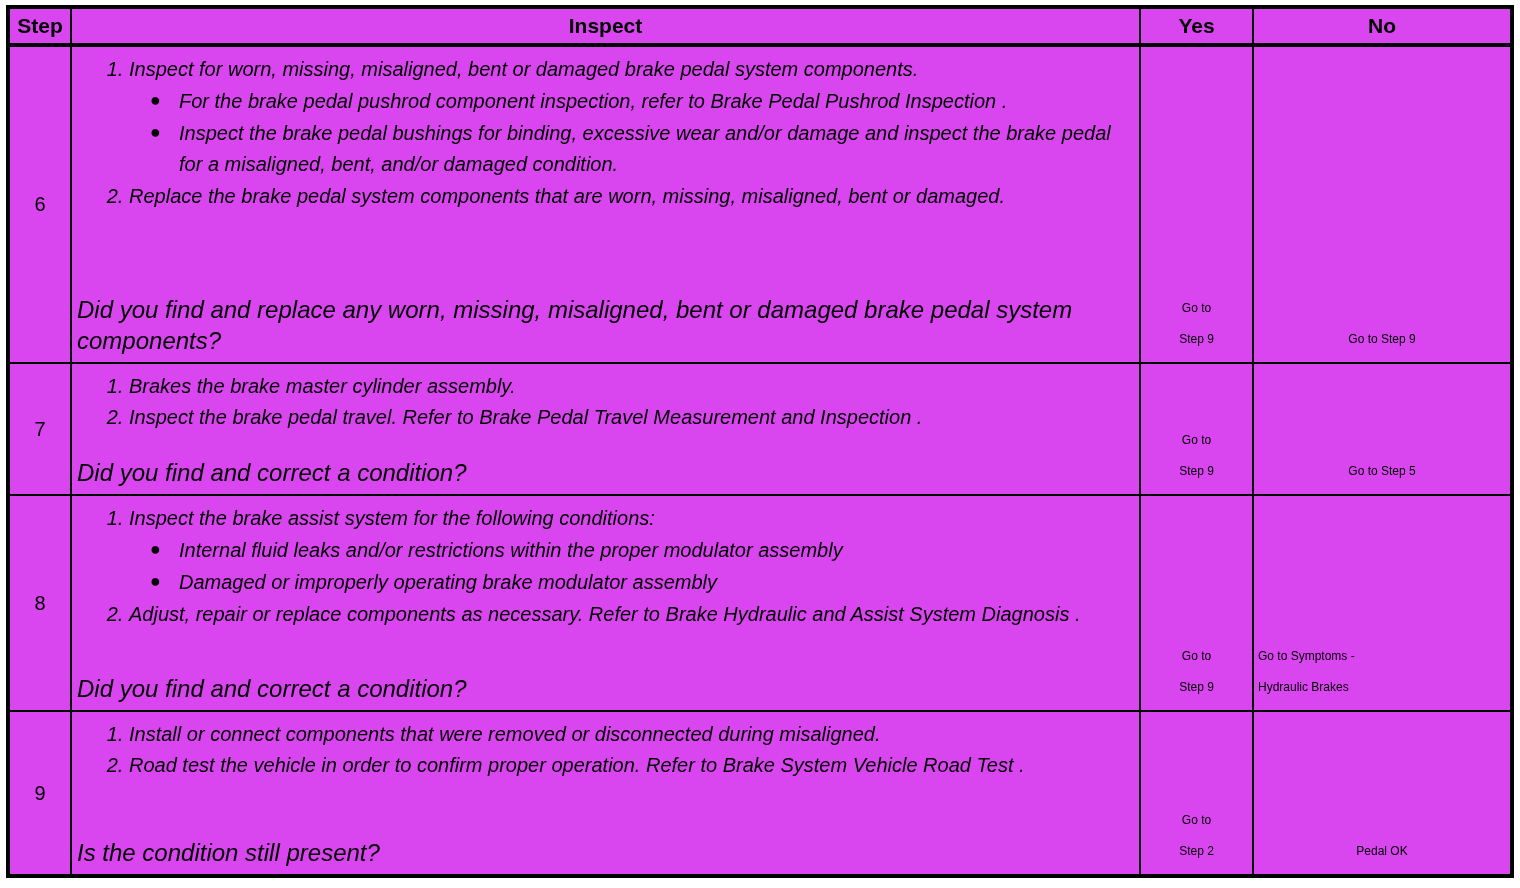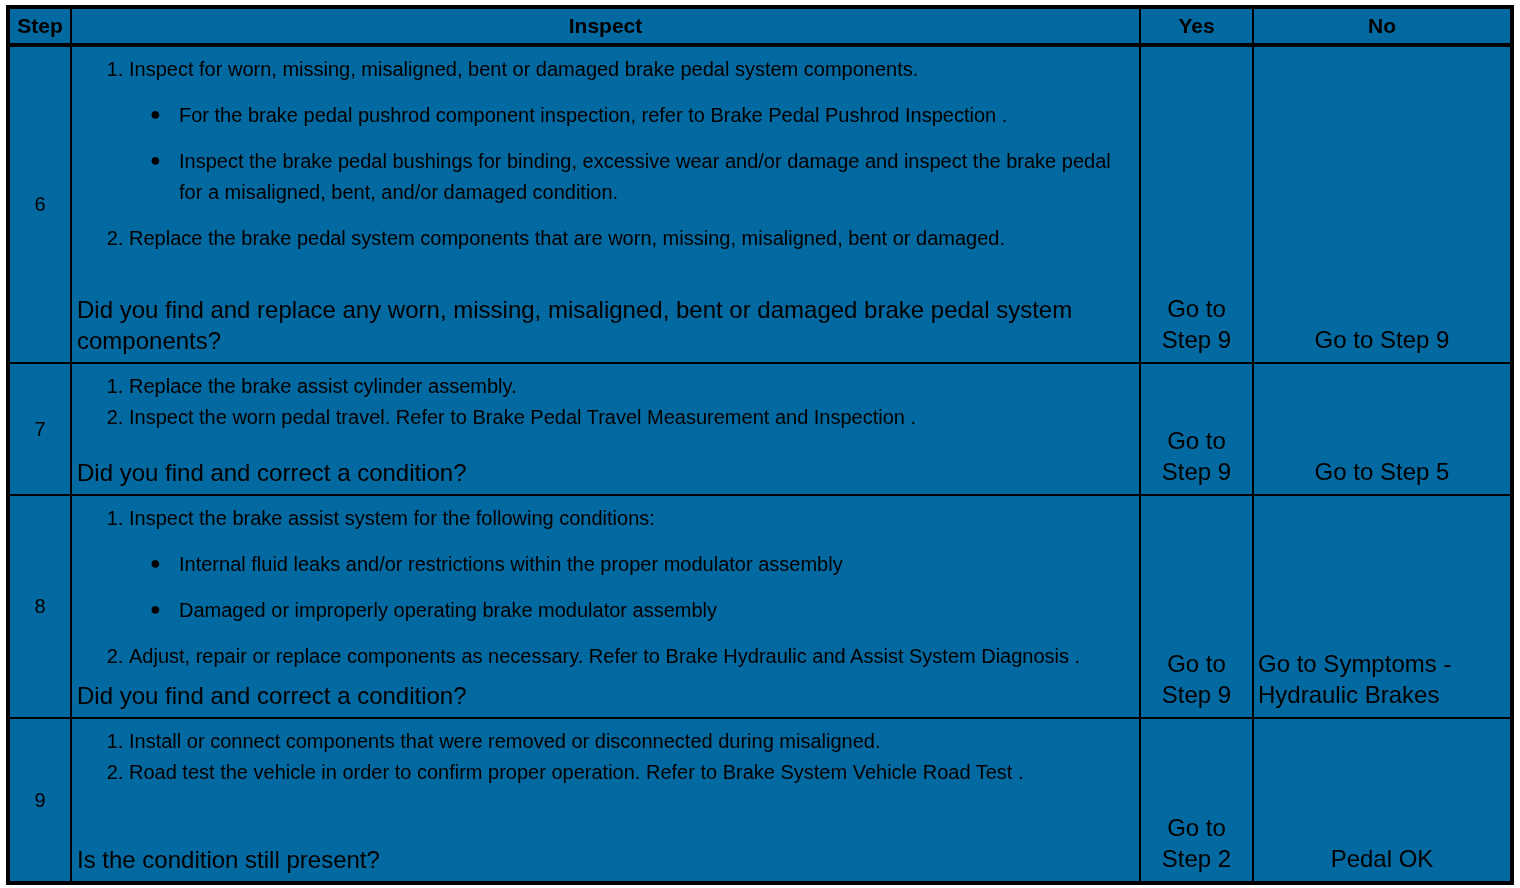--- a/index.html
+++ b/index.html
@@ -19,7 +19,7 @@
     table-layout: fixed;
     width: 1506px;
     height: 716px;
-    background: #0369a1;
+    background: #d946ef;
   }
   table.diag, table.diag th, table.diag td {
     border: 2px solid #000000;

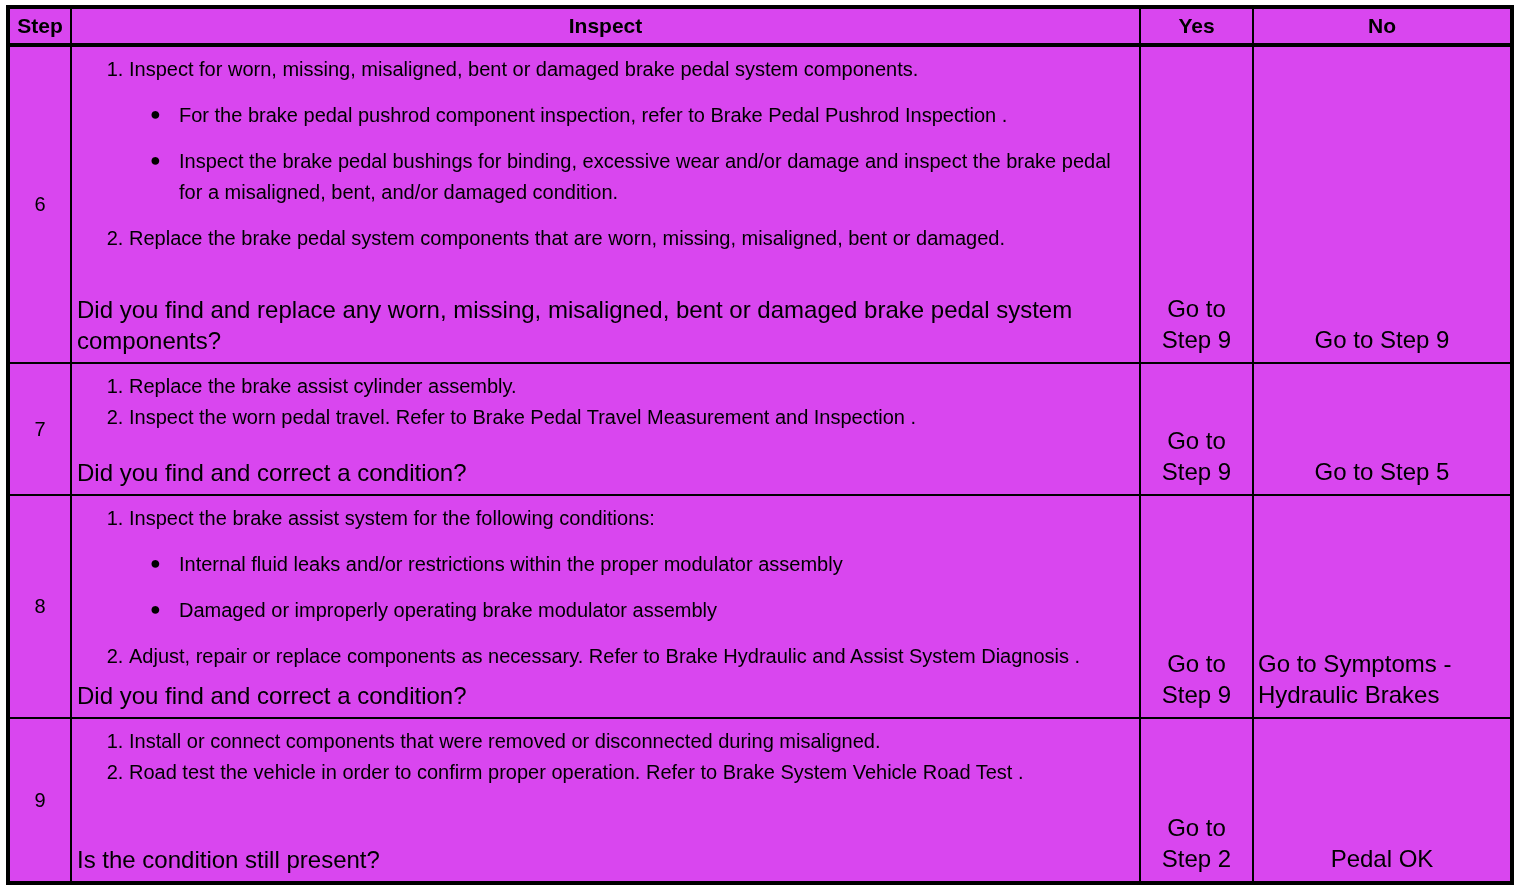--- a/index.html
+++ b/index.html
@@ -53,6 +53,7 @@
     font-size: 20px;
     line-height: 31px;
     padding: 7px 2px 45px 0;
+    font-style: italic;
   }
   ol.actions {
     margin: 0;

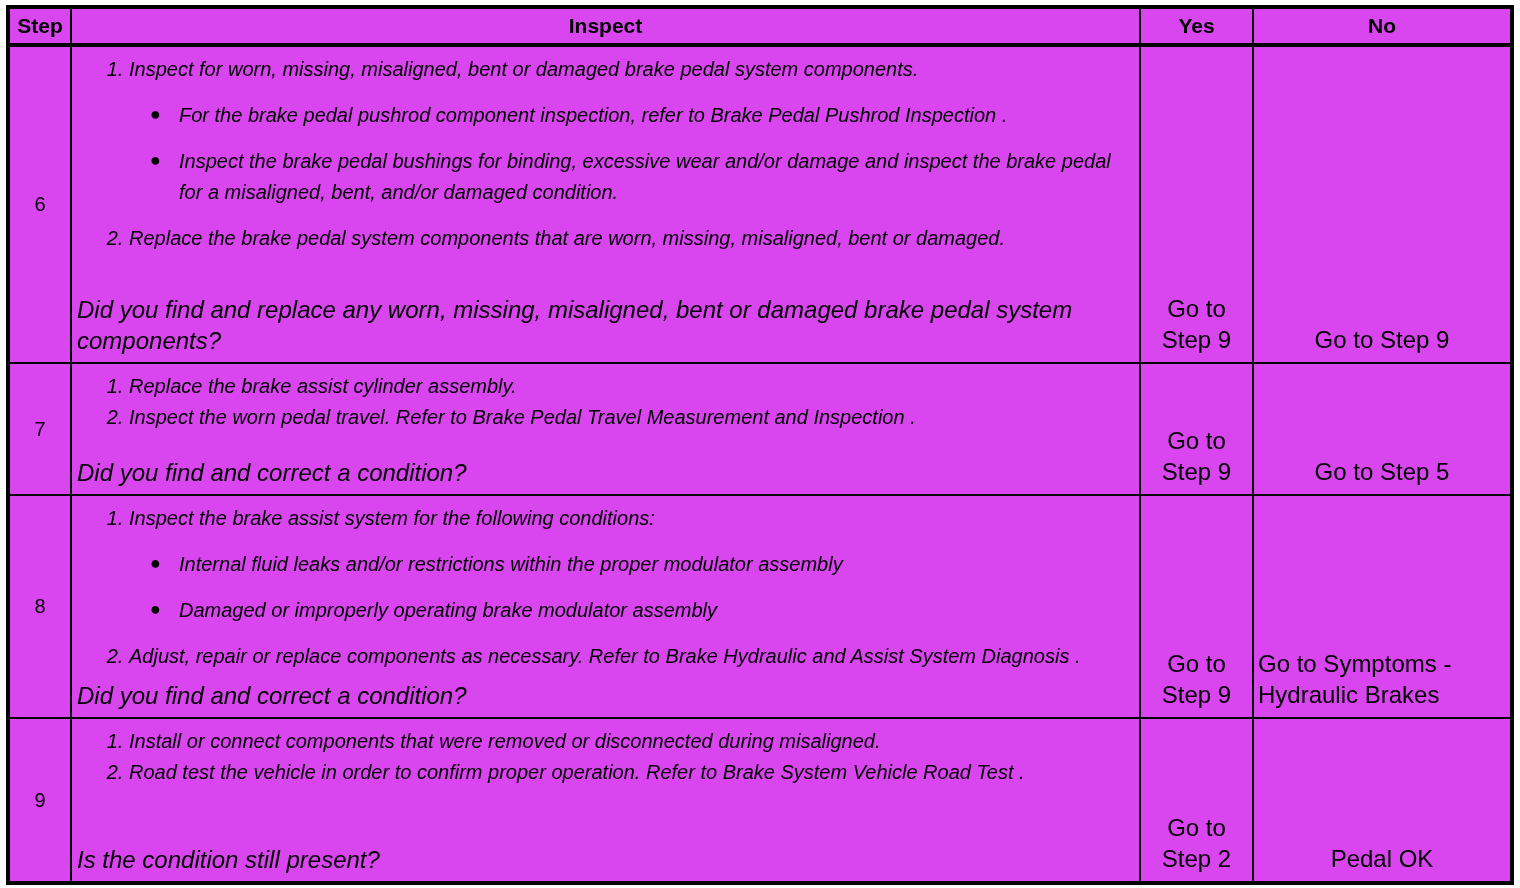--- a/index.html
+++ b/index.html
@@ -70,7 +70,7 @@
   }
   ul.bullets > li {
     position: relative;
-    margin: 15px 0;
+    margin: 1px 0;
   }
   ul.bullets > li::before {
     content: "\25CF";

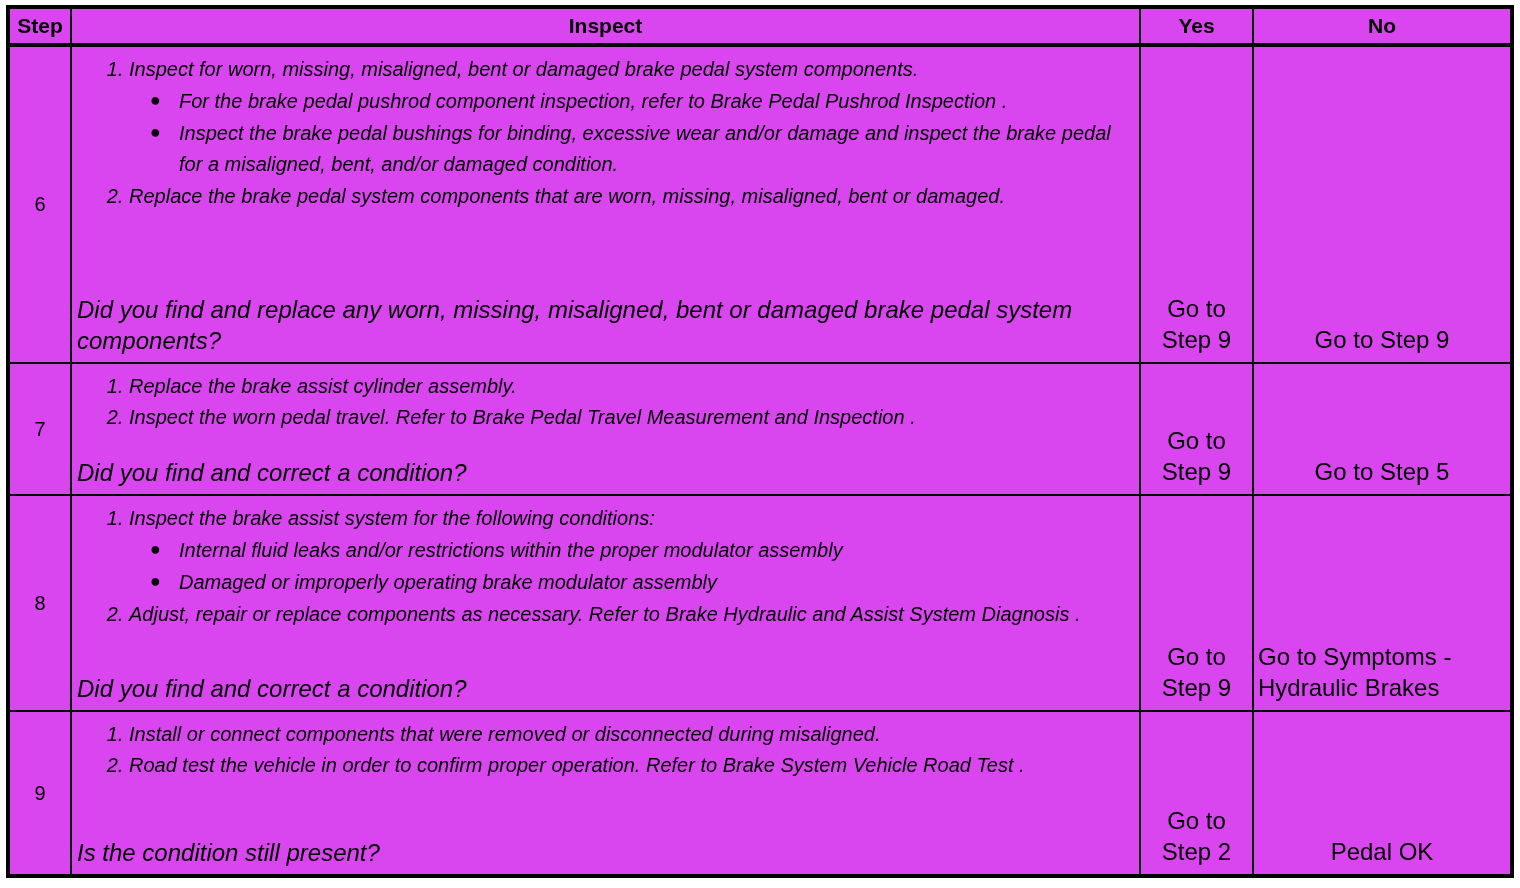--- a/index.html
+++ b/index.html
@@ -90,7 +90,7 @@
   td.yes, td.no {
     vertical-align: bottom;
     text-align: center;
-    font-size: 24px;
+    font-size: 12px;
     line-height: 31px;
     padding: 2px 2px 7px 2px;
     white-space: pre-line;

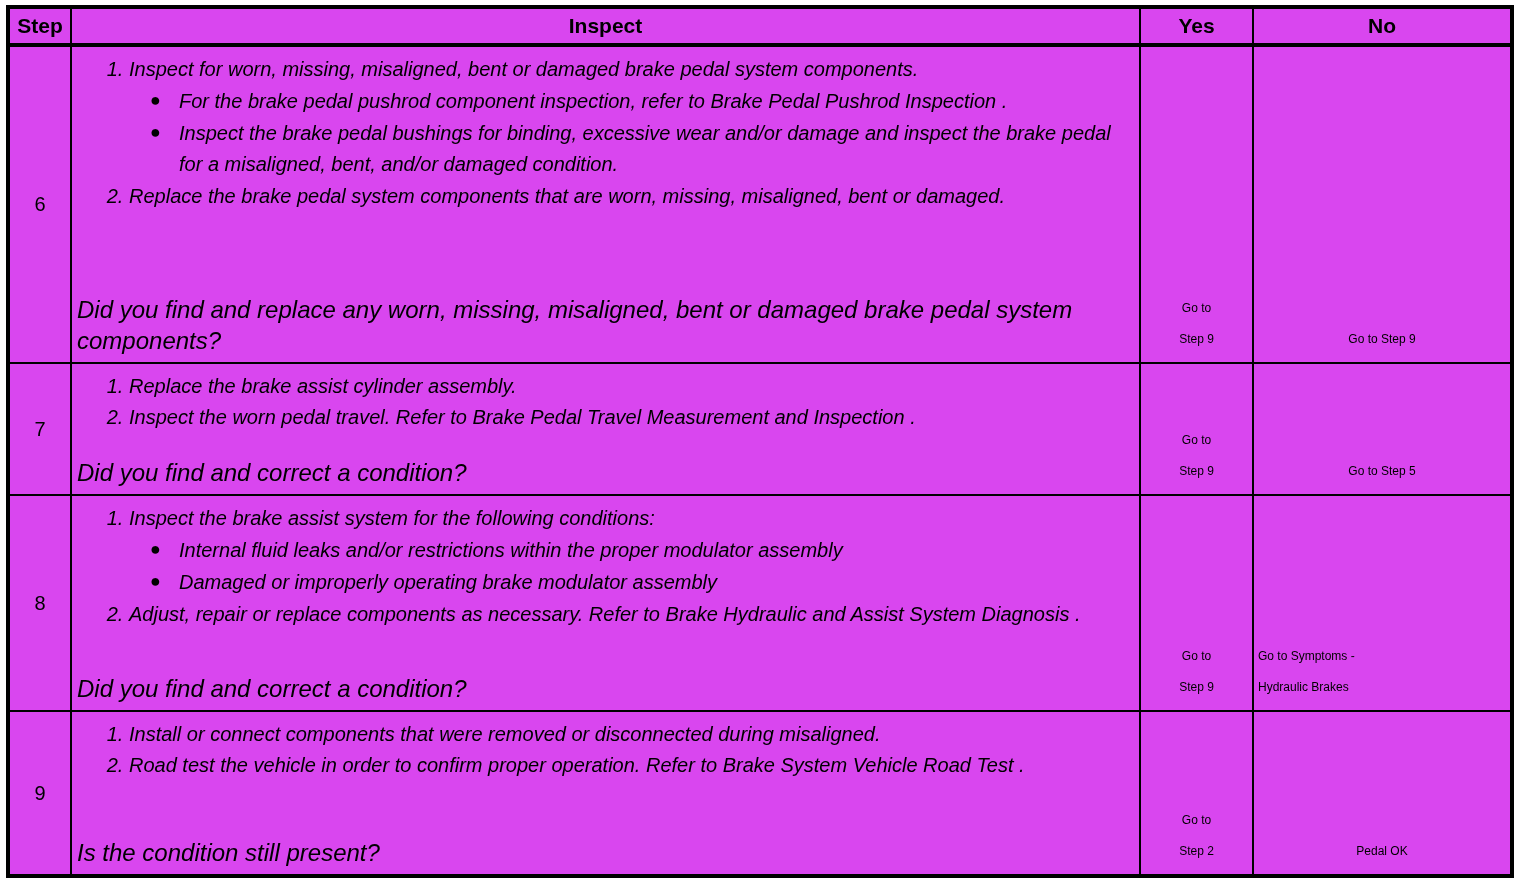--- a/index.html
+++ b/index.html
@@ -149,7 +149,7 @@
         <td class="action">
           <ol class="actions">
             <li>
-              <span>Replace the brake assist cylinder assembly.</span>
+              <span>Brakes the brake master cylinder assembly.</span>
             </li>
             <li>
               <span>Inspect the worn pedal travel. Refer to Brake Pedal Travel Measurement and Inspection .</span>

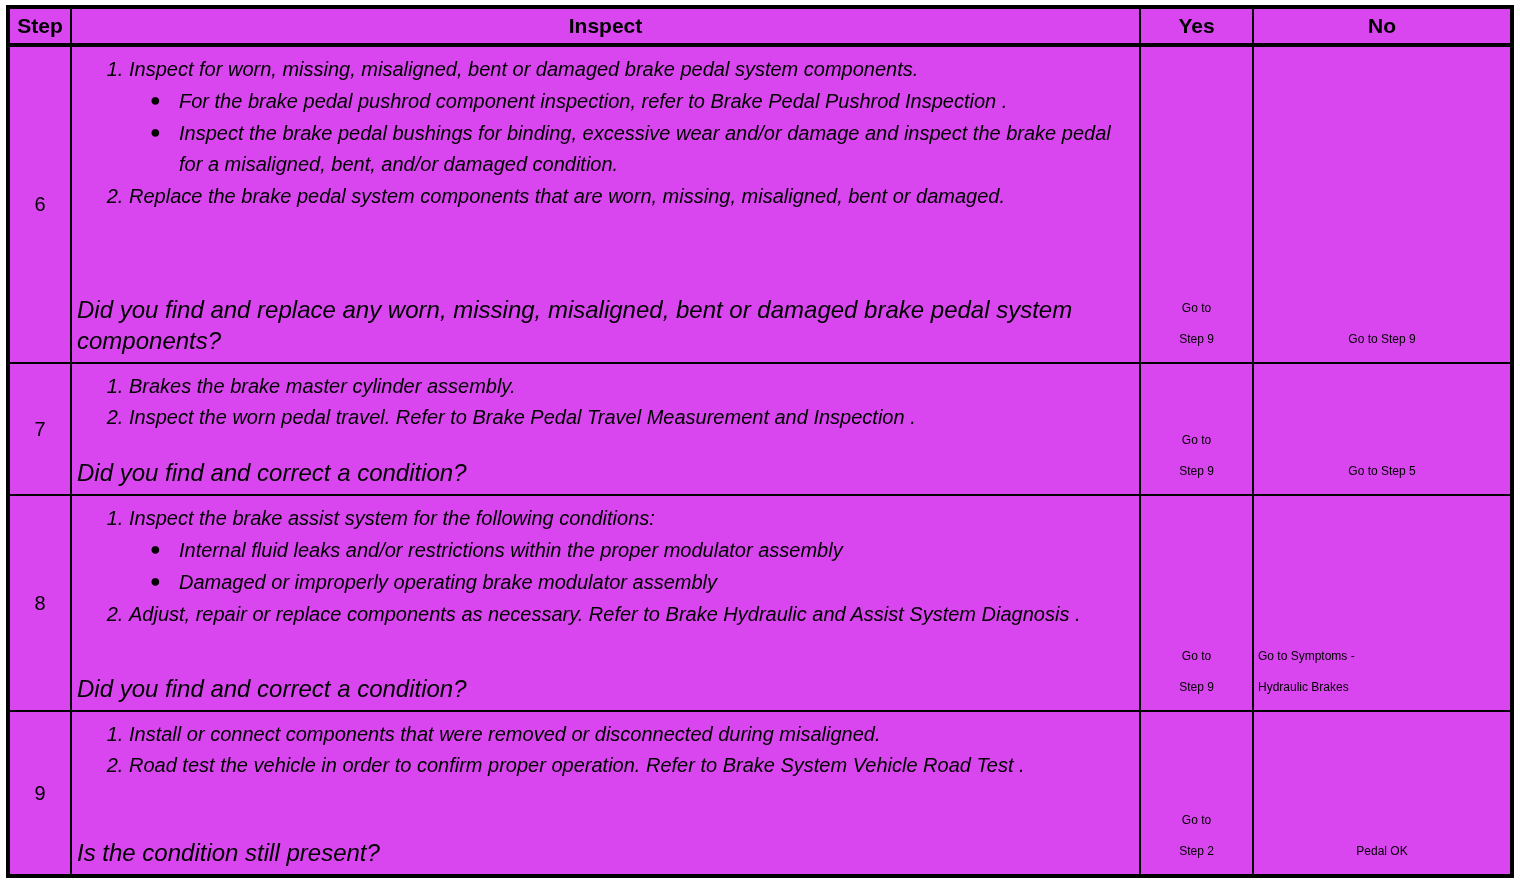--- a/index.html
+++ b/index.html
@@ -152,7 +152,7 @@
               <span>Brakes the brake master cylinder assembly.</span>
             </li>
             <li>
-              <span>Inspect the worn pedal travel. Refer to Brake Pedal Travel Measurement and Inspection .</span>
+              <span>Inspect the brake pedal travel. Refer to Brake Pedal Travel Measurement and Inspection .</span>
             </li>
           </ol>
           <div class="question">Did you find and correct a condition?</div>

